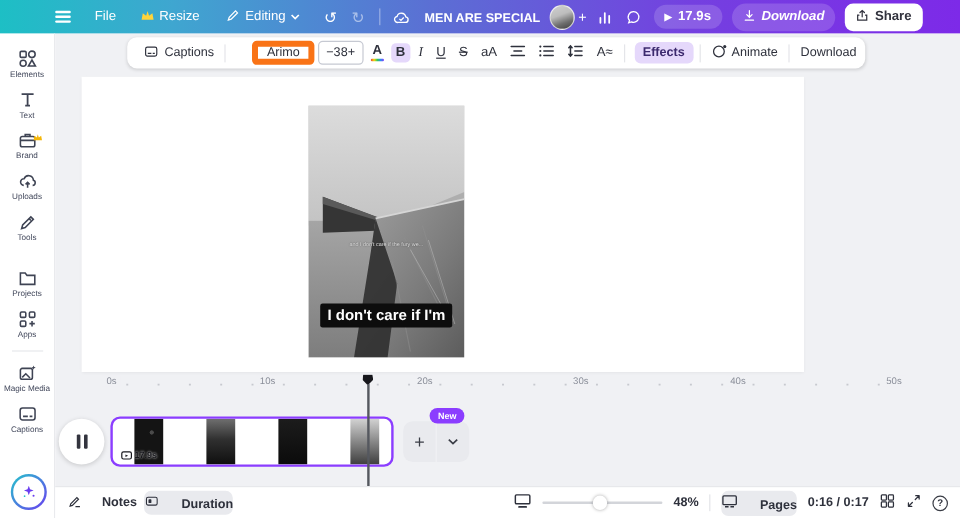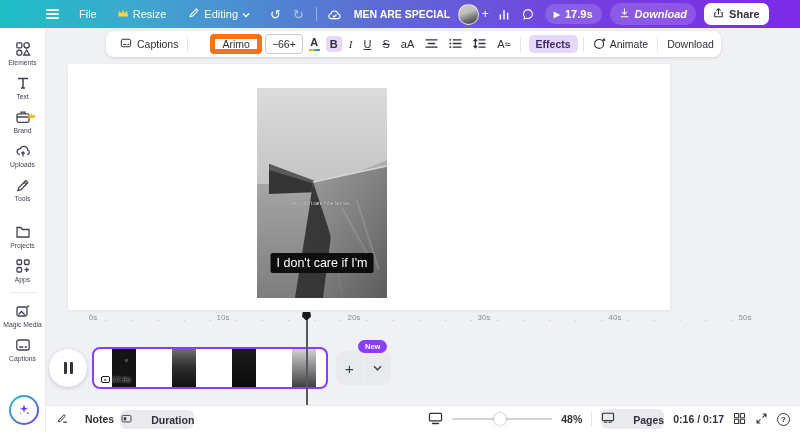--- a/index.html
+++ b/index.html
@@ -335,7 +335,7 @@
       </div>
       <div class="size-box">
         <span>−</span>
-        <span>66</span>
+        <span>38</span>
         <span>+</span>
       </div>
       <div class="color-a">

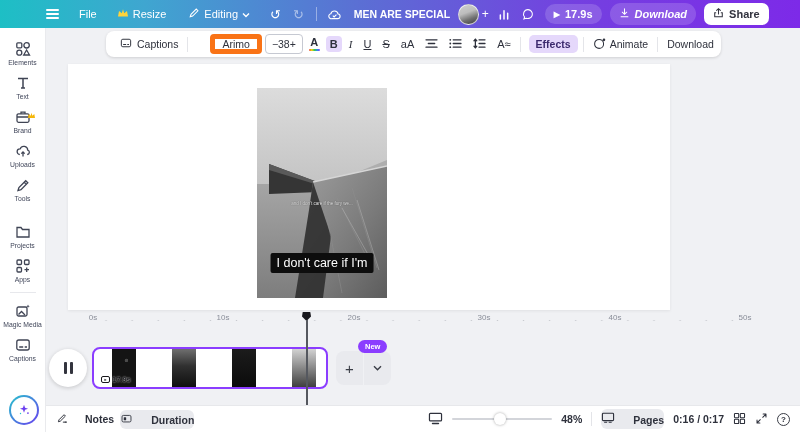--- a/index.html
+++ b/index.html
@@ -86,7 +86,7 @@
   .small-cap { position:absolute; left:0; right:0; top:113px; text-align:center; font-size:4.5px; color:#e8e8e8;
     text-shadow:0 0 1px rgba(0,0,0,.8); }
   .main-cap { position:absolute; left:50%; transform:translateX(-50%); top:165px; background:#0d0d0d; color:#fff;
-    font-weight:normal; font-size:12.5px; padding:3px 6px; border-radius:2px; white-space:nowrap; }
+    font-weight:bold; font-size:12.5px; padding:3px 6px; border-radius:2px; white-space:nowrap; }
 
   
   .ruler { position:absolute; left:0; top:284px; width:782px; height:16px; }

